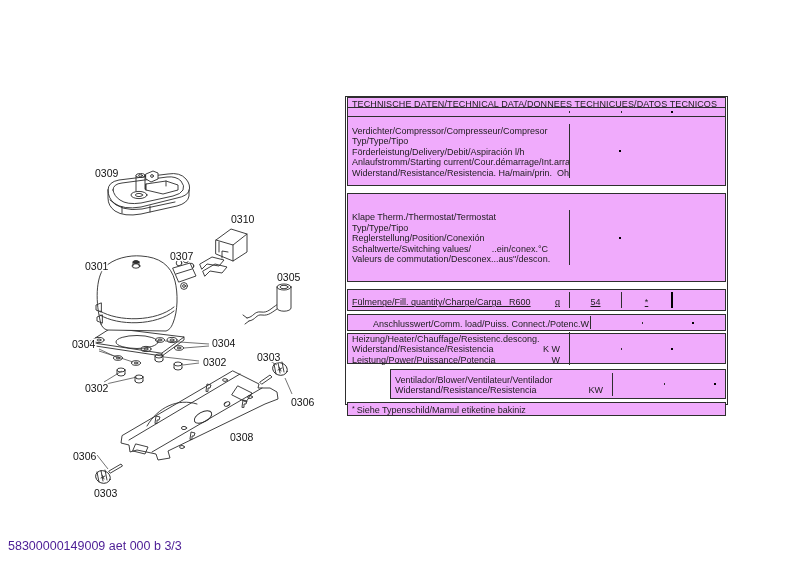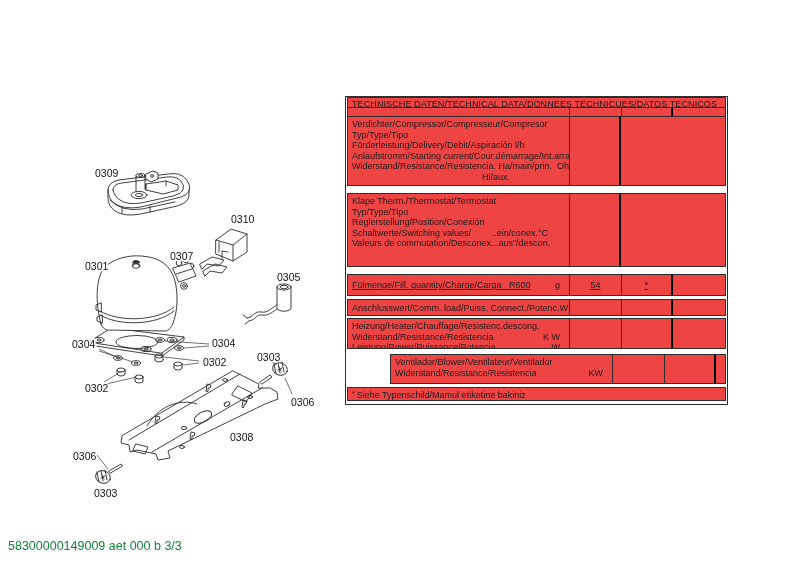--- a/index.html
+++ b/index.html
@@ -11,7 +11,7 @@
   
   .tbl{position:absolute;left:345px;top:96px;width:383px;height:309px;
        border:1px solid #2e2e2e;box-sizing:border-box;font-size:9px;line-height:10.5px;}
-  .box{margin:0 1px;border:1px solid #2e2e2e;box-sizing:border-box;background:#ef4444;}
+  .box{margin:0 1px;border:1px solid #2e2e2e;box-sizing:border-box;background:#f0abfc;}
   .hdr{height:11px;padding:1px 0 0 4px;letter-spacing:.1px;white-space:pre;}
   .row{display:flex;}
   .desc{width:222px;box-sizing:border-box;border-right:1px solid #2e2e2e;

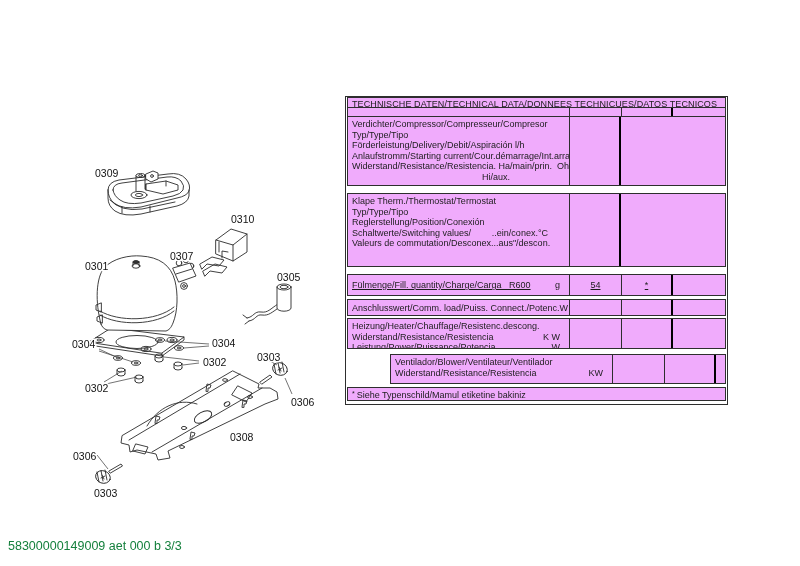--- a/index.html
+++ b/index.html
@@ -13,7 +13,7 @@
        border:1px solid #2e2e2e;box-sizing:border-box;font-size:9px;line-height:10.5px;}
   .box{margin:0 1px;border:1px solid #2e2e2e;box-sizing:border-box;background:#f0abfc;}
   .hdr{height:11px;padding:1px 0 0 4px;letter-spacing:.1px;white-space:pre;}
-  .row{display:flex;}
+  .row{display:flex;align-items:center;}
   .desc{width:222px;box-sizing:border-box;border-right:1px solid #2e2e2e;
         padding:2px 0 0 4px;overflow:hidden;}
   .c1{width:52px;box-sizing:border-box;border-right:1px solid #2e2e2e;text-align:center;padding-top:2px;}

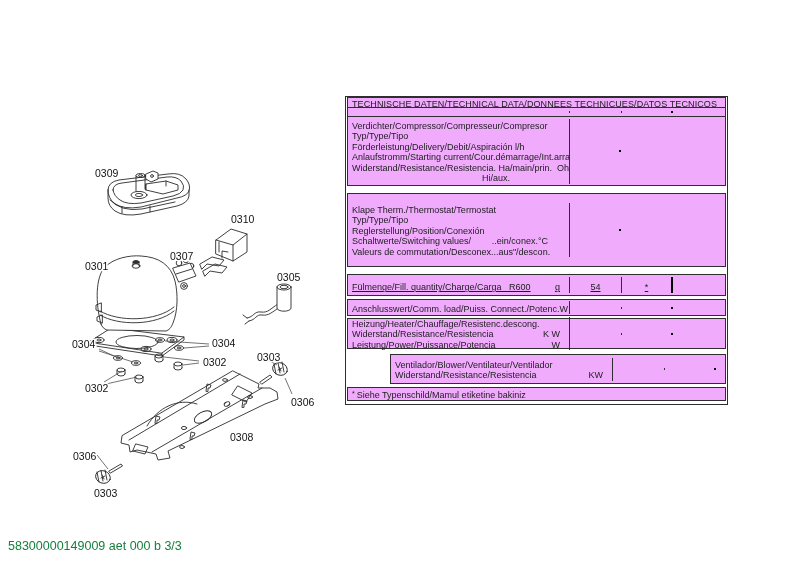--- a/index.html
+++ b/index.html
@@ -214,7 +214,6 @@
       <div class="line"><span class="lt">Förderleistung/Delivery/Debit/Aspiración l/h</span></div>
       <div class="line"><span class="lt">Anlaufstromm/Starting current/Cour.démarrage/Int.arranque</span></div>
       <div class="line"><span class="lt">Widerstand/Resistance/Resistencia. Ha/main/prin.  Ohm</span></div>
-      <div class="line"><span class="lt ind">Hi/aux.</span></div>
     </div>
     <div class="c2"></div>
     <div class="c3"></div>

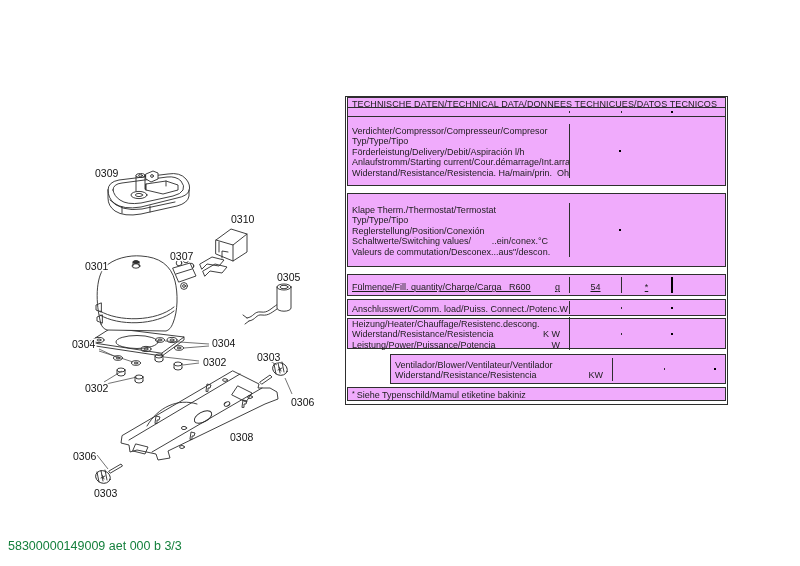--- a/index.html
+++ b/index.html
@@ -27,7 +27,7 @@
   .vpad{padding-top:33px;}
   .sp{height:10px;margin-top:-1px;}
   .s1{height:70px;margin-top:-1px;}
-  .s2{height:74px;margin-top:7px;}
+  .s2{height:89px;margin-top:7px;}
   .s3{height:22px;margin-top:7px;text-decoration:underline;}
   .s3 .desc,.s3 .c1,.s3 .c2{padding-top:5px;}
   .s4{height:17px;margin-top:3px;}

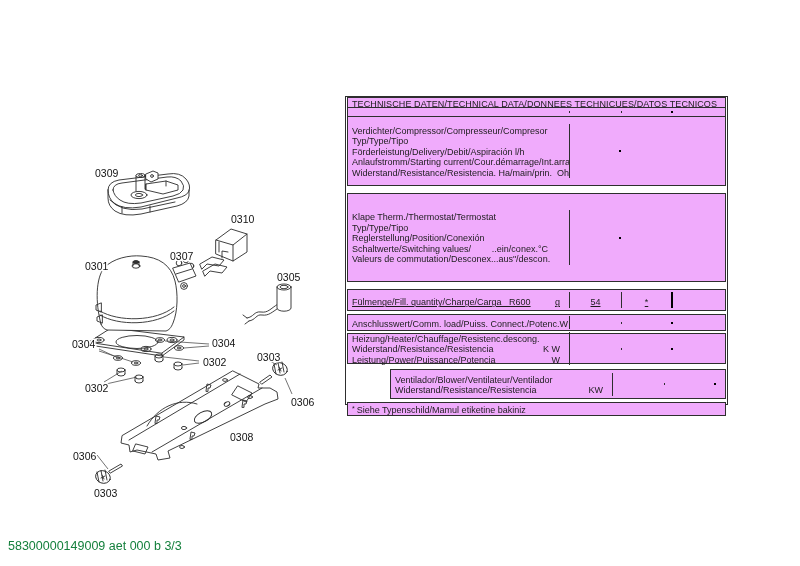--- a/index.html
+++ b/index.html
@@ -31,7 +31,7 @@
   .s3{height:22px;margin-top:7px;text-decoration:underline;}
   .s3 .desc,.s3 .c1,.s3 .c2{padding-top:5px;}
   .s4{height:17px;margin-top:3px;}
-  .s4 .desc{padding-top:3px;}
+  .s4 .desc{padding-top:3px;margin-left:21px;}
   .s5{height:31px;margin-top:2px;}
   .s6{height:30px;margin-top:5px;margin-left:44px;}
   .foot{height:14px;margin-top:3px;padding:2px 0 0 4px;}

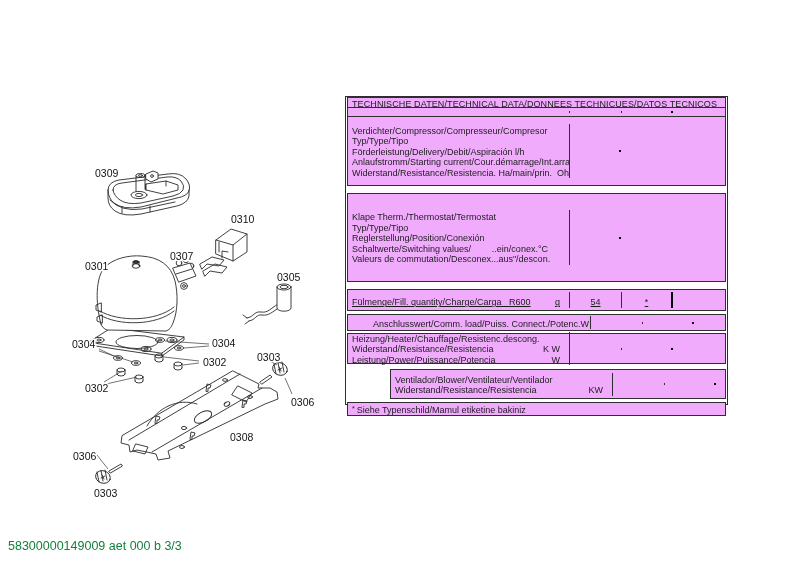--- a/index.html
+++ b/index.html
@@ -37,7 +37,7 @@
   .foot{height:14px;margin-top:3px;padding:2px 0 0 4px;}
   .foot .mk{font-size:7px;position:relative;top:-2px;padding-right:2px;}
   
-  .docnum{position:absolute;left:8px;top:539px;font-size:12.5px;color:#15803d;}
+  .docnum{position:absolute;left:8px;top:539px;font-size:12.5px;color:#4c1d95;}
 </style>
 </head>
 <body>

